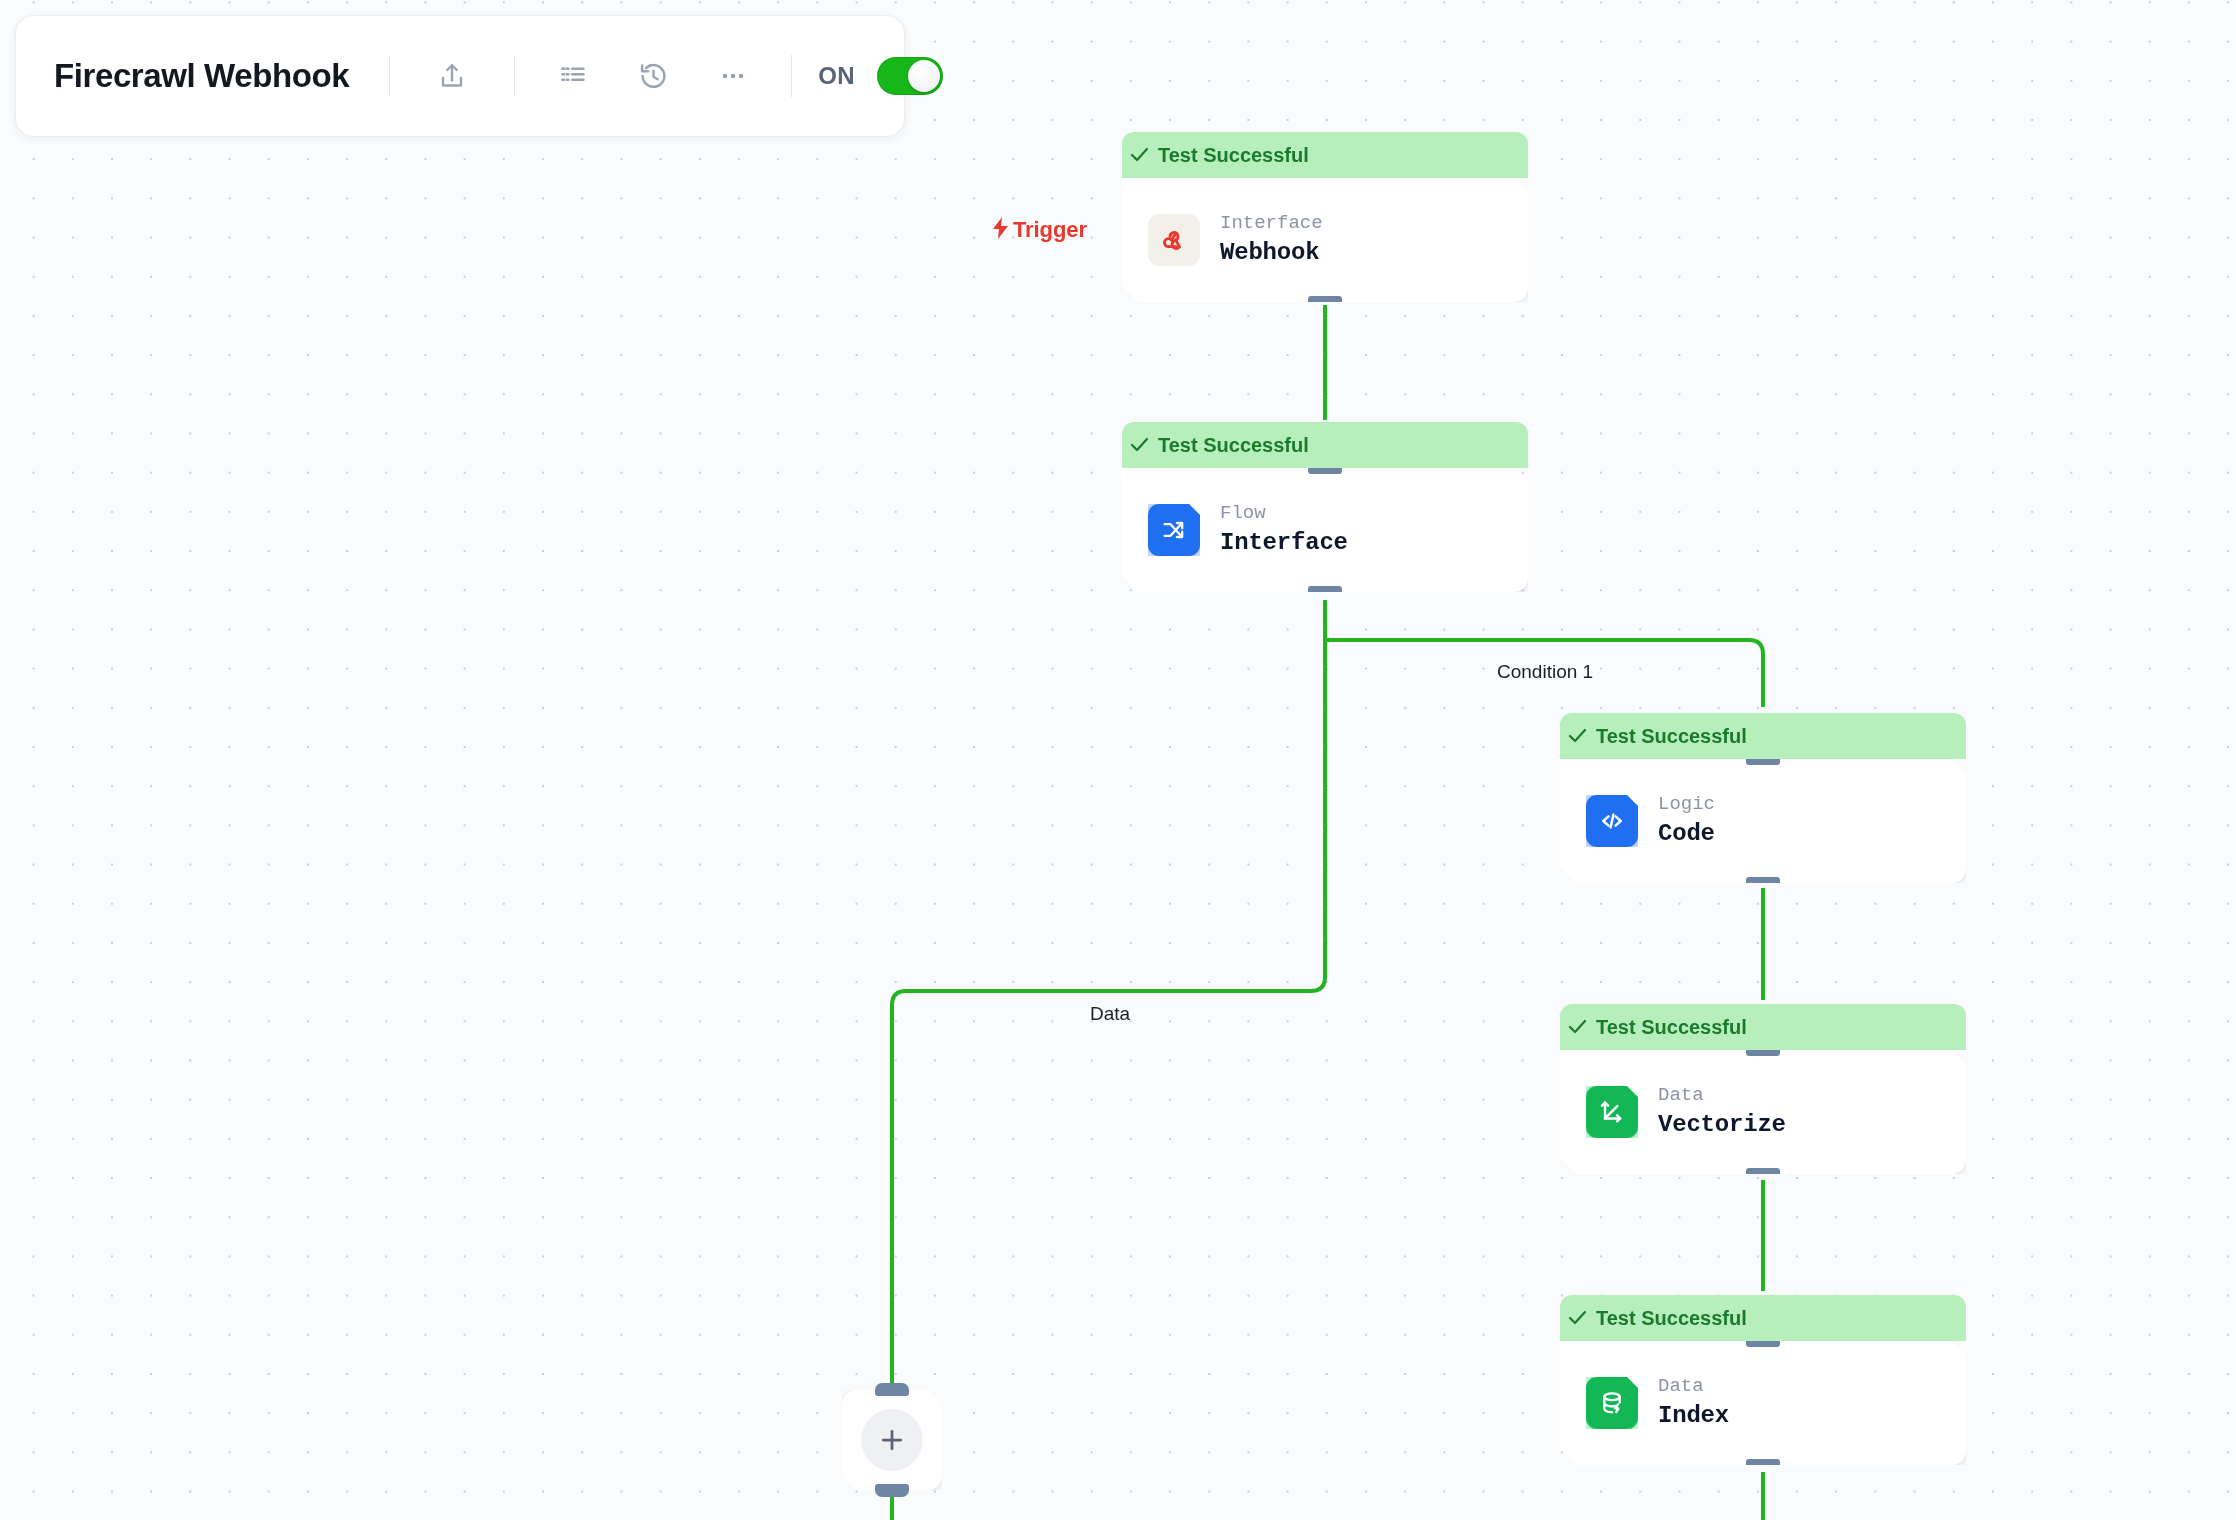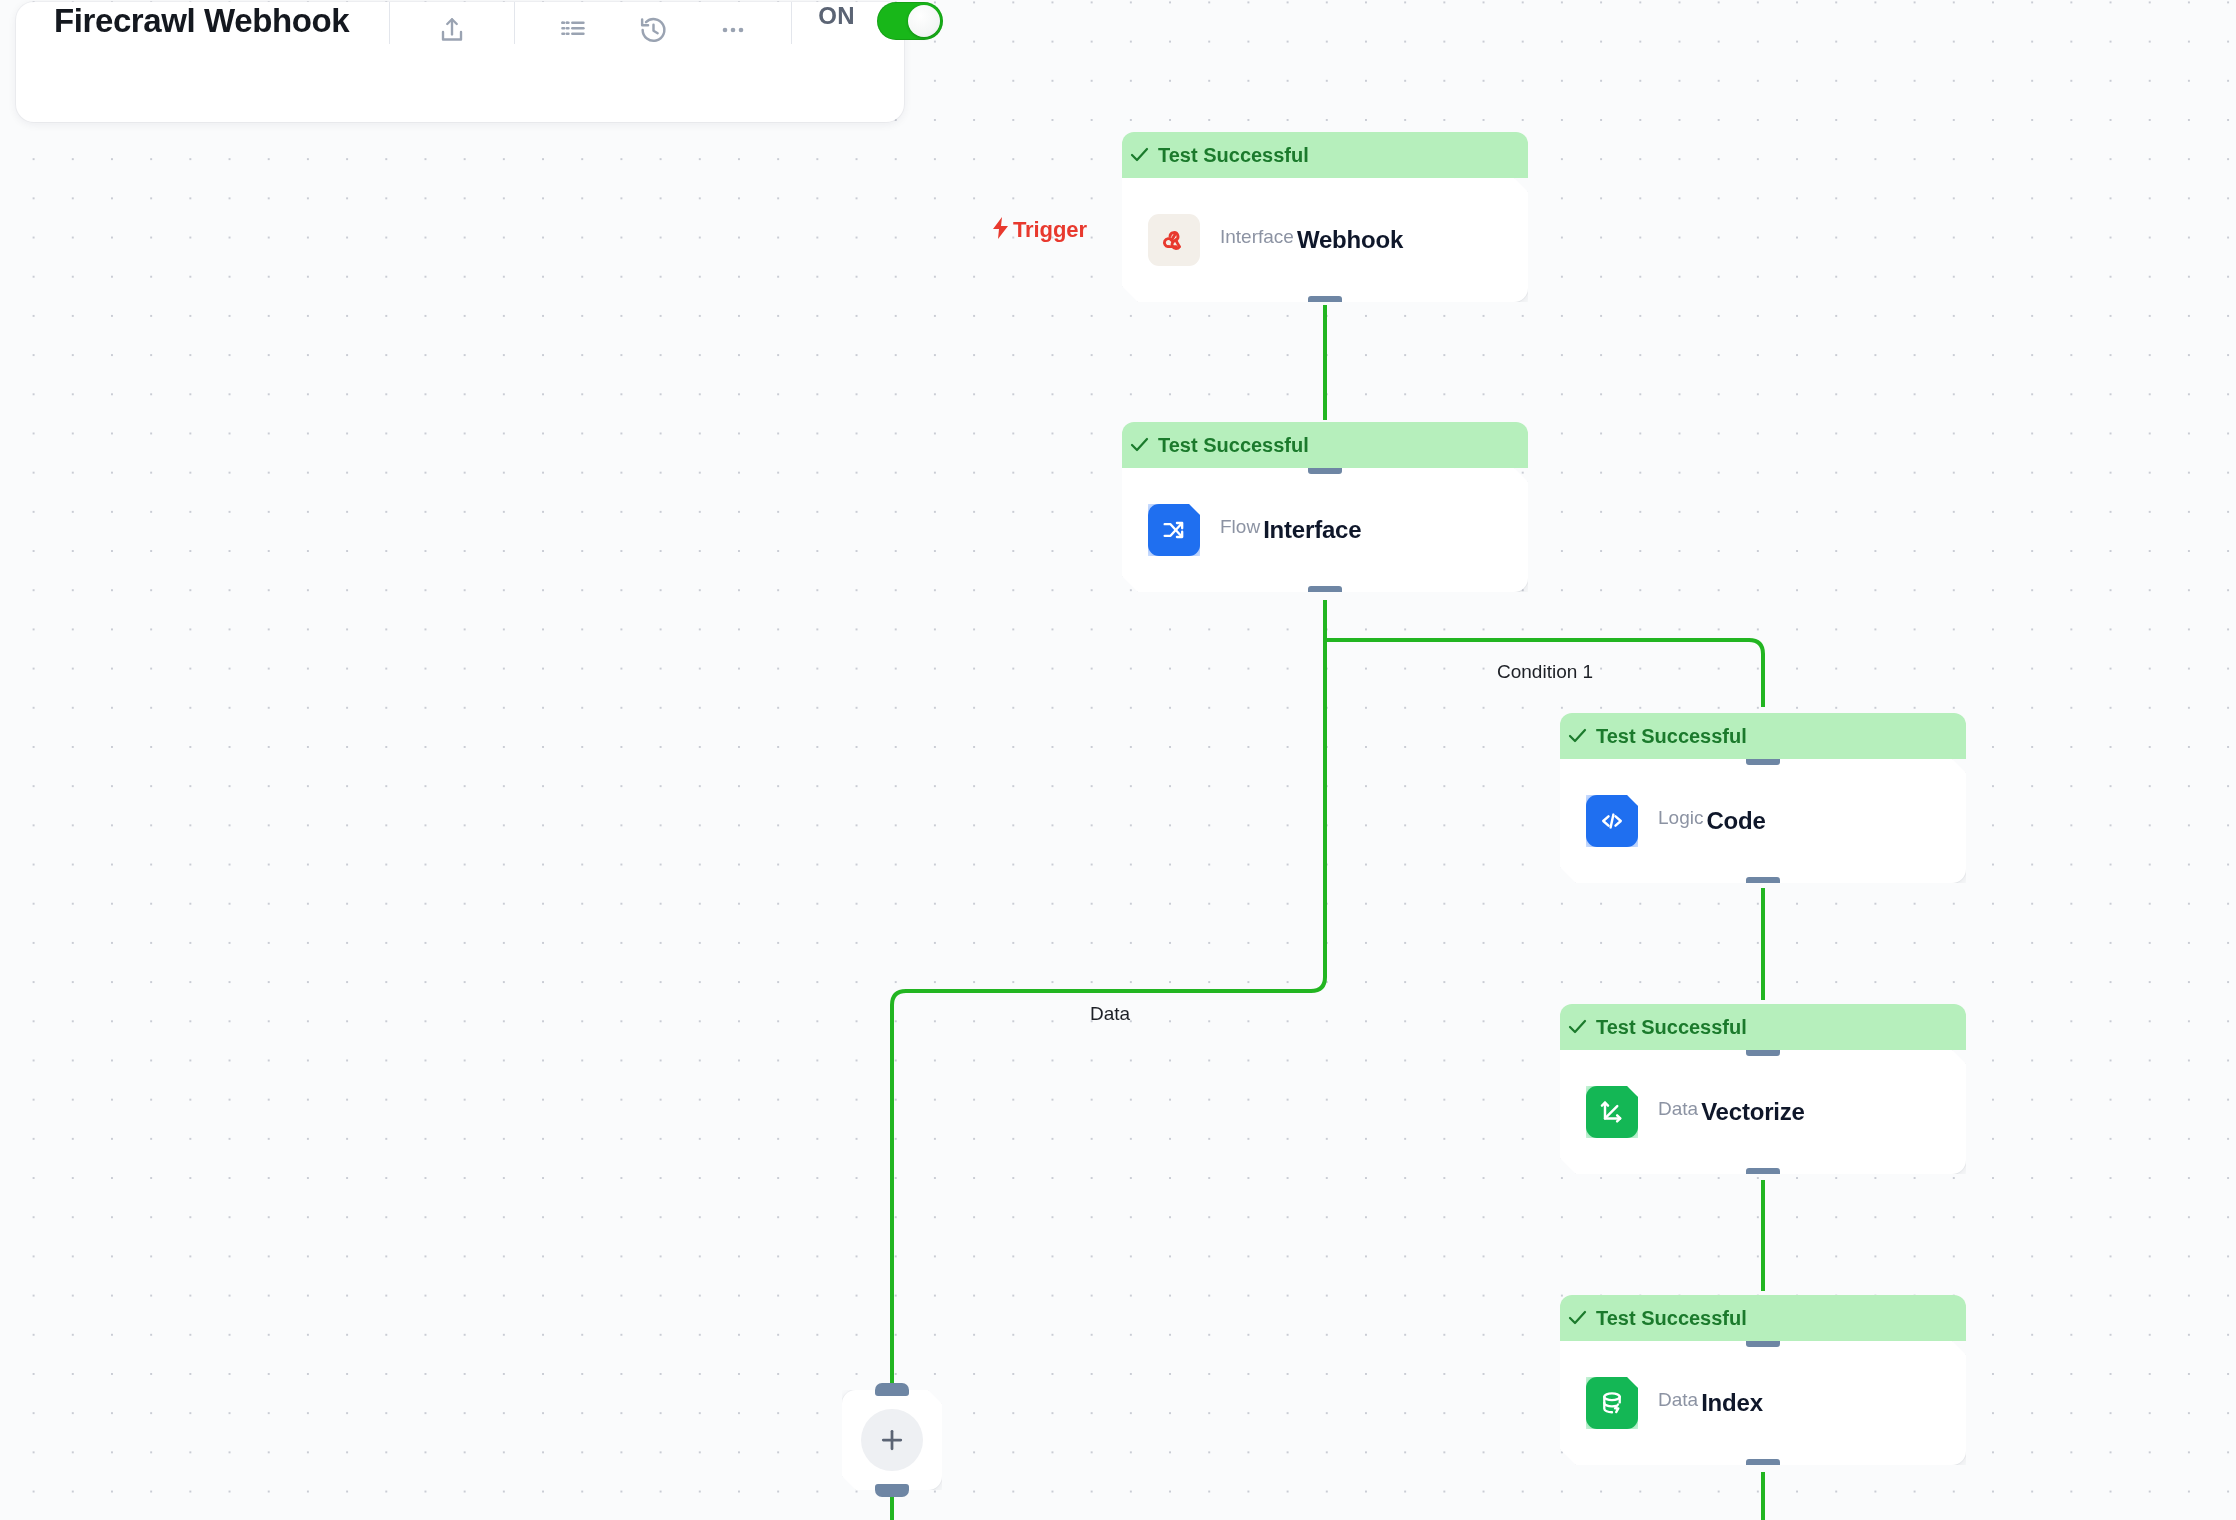--- a/index.html
+++ b/index.html
@@ -27,13 +27,14 @@
   #header-card {
     position: absolute;
     left: 16px;
-    top: 2px;
+    top: 16px;
     width: 888px;
     height: 120px;
     background: #ffffff;
     border-radius: 18px;
     box-shadow: 0 2px 10px rgba(25,35,60,0.07), 0 0 0 1px rgba(25,35,60,0.035);
     display: flex;
+    align-items: center;
     padding: 0 26px 0 38px;
     z-index: 40;
   }

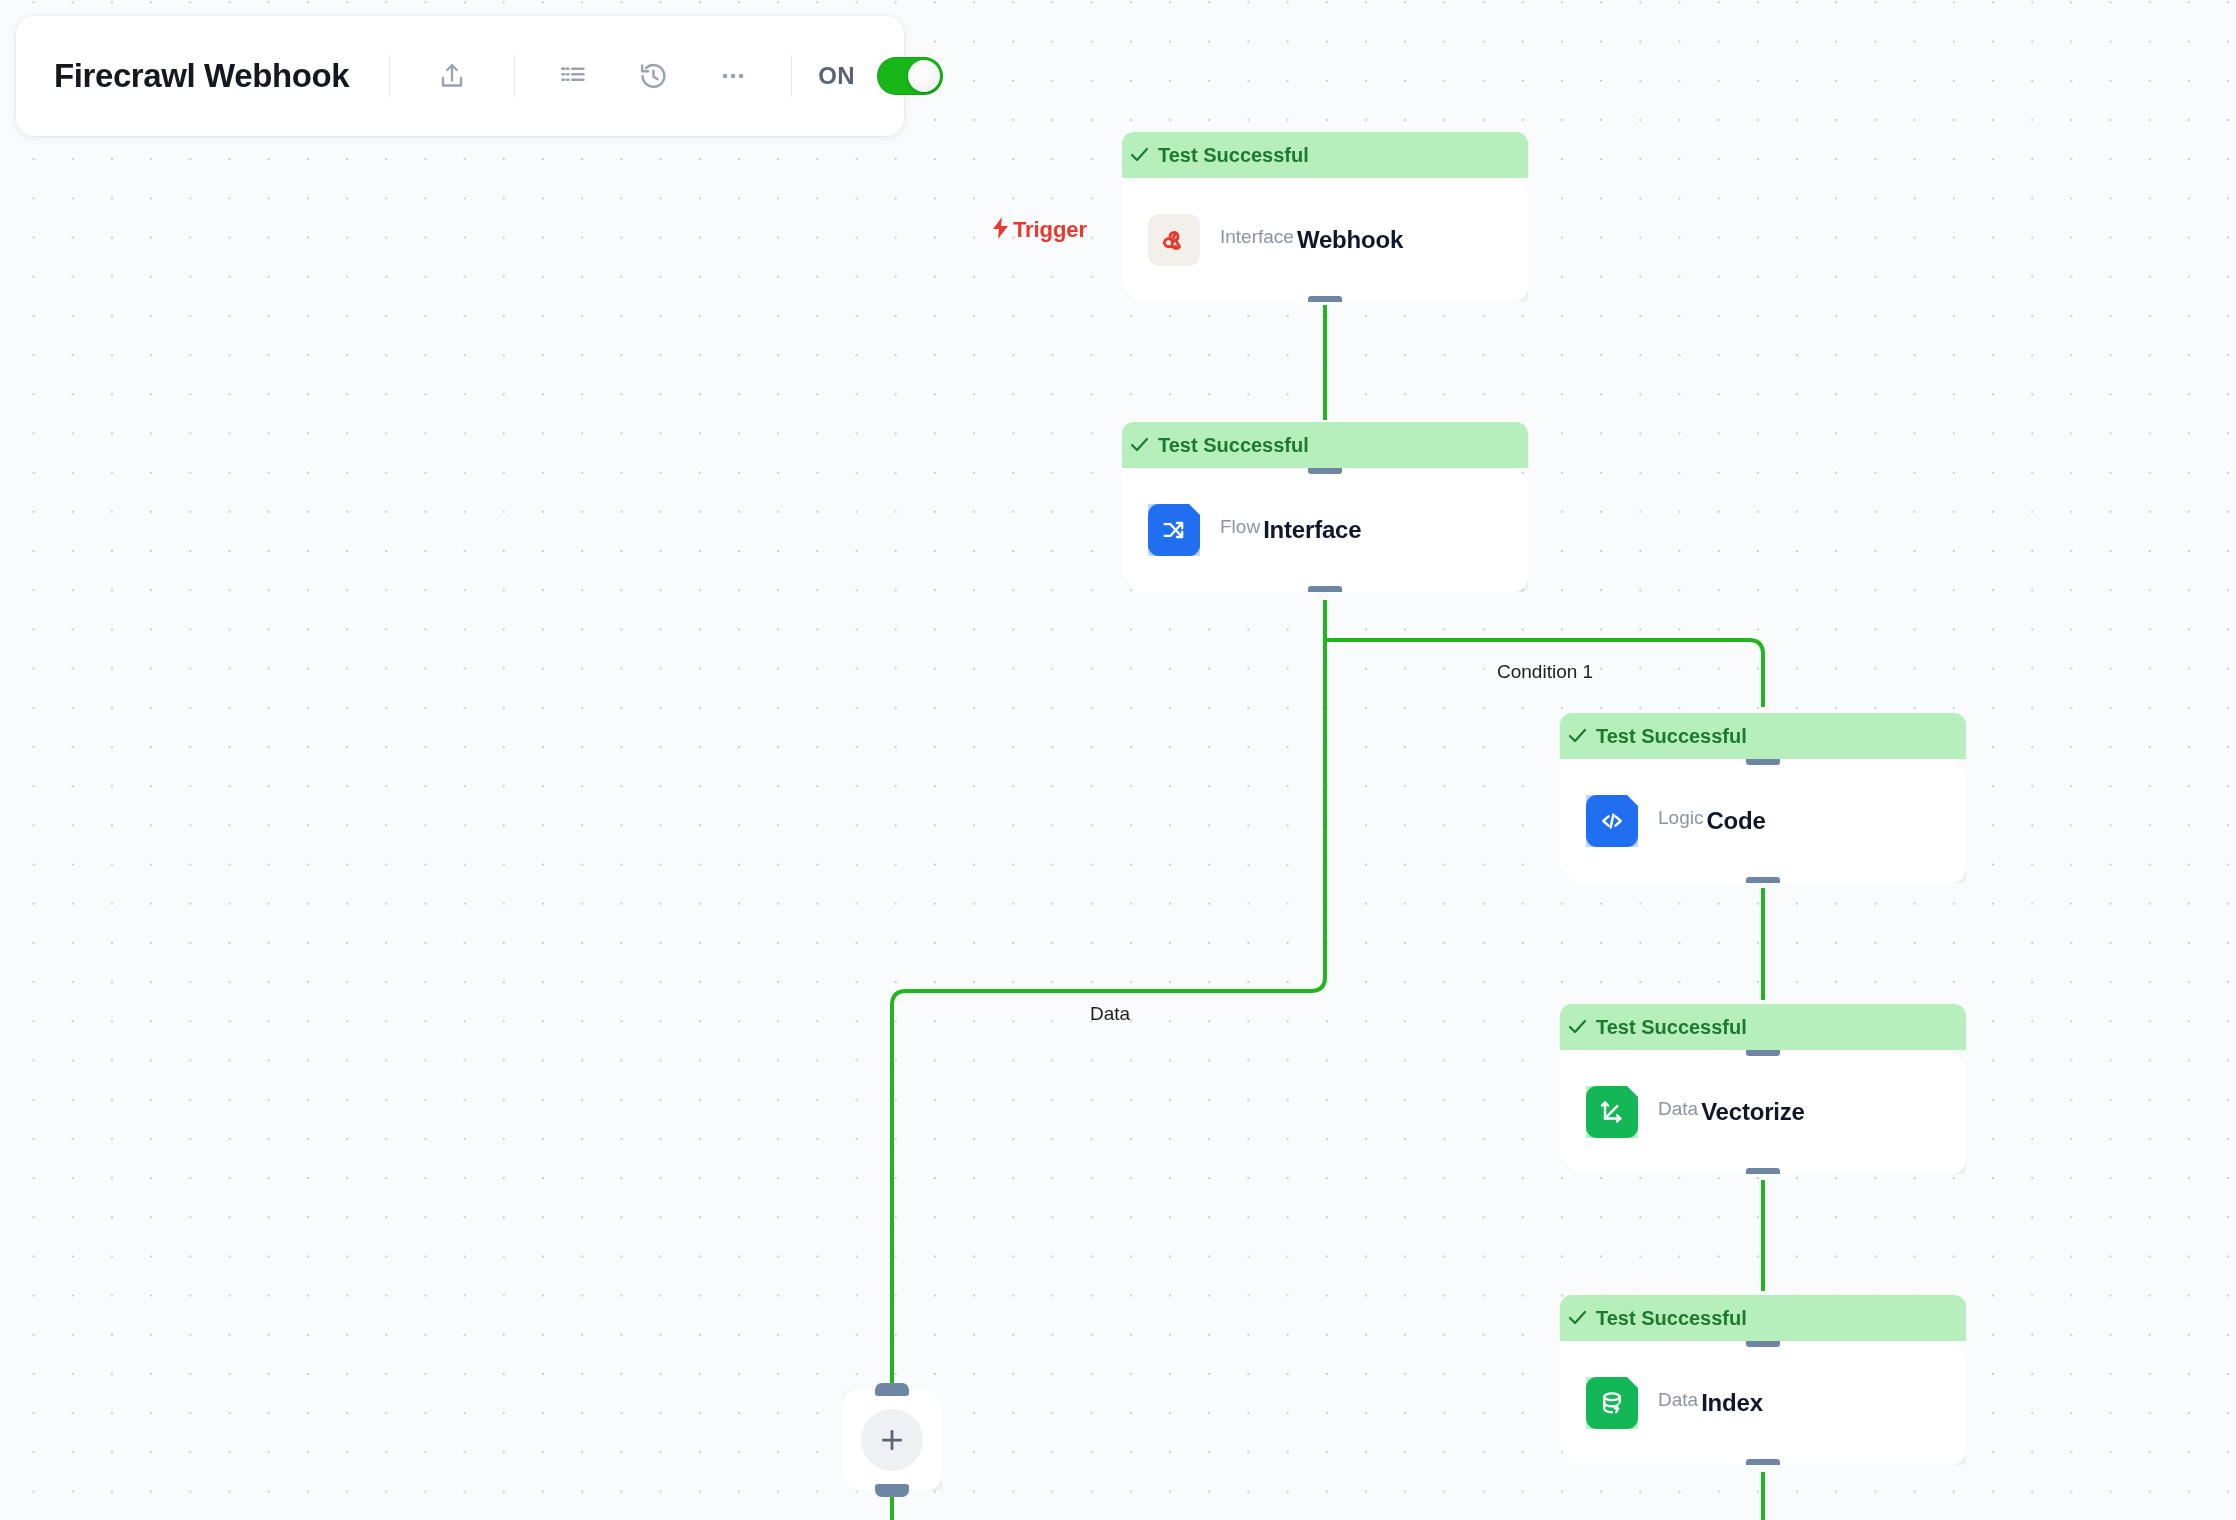--- a/index.html
+++ b/index.html
@@ -209,7 +209,7 @@
     clip-path: polygon(0 0, calc(100% - 11px) 0, 100% 11px, 100% 100%, 0 100%);
   }
 
-  .node-text { display: flex; flex-direction: row; gap: 3px; }
+  .node-text { display: flex; flex-direction: column; gap: 3px; font-family: Liberation Mono, monospace; }
   .node-kind {
     font-size: 19px;
     color: #8c93a3;

